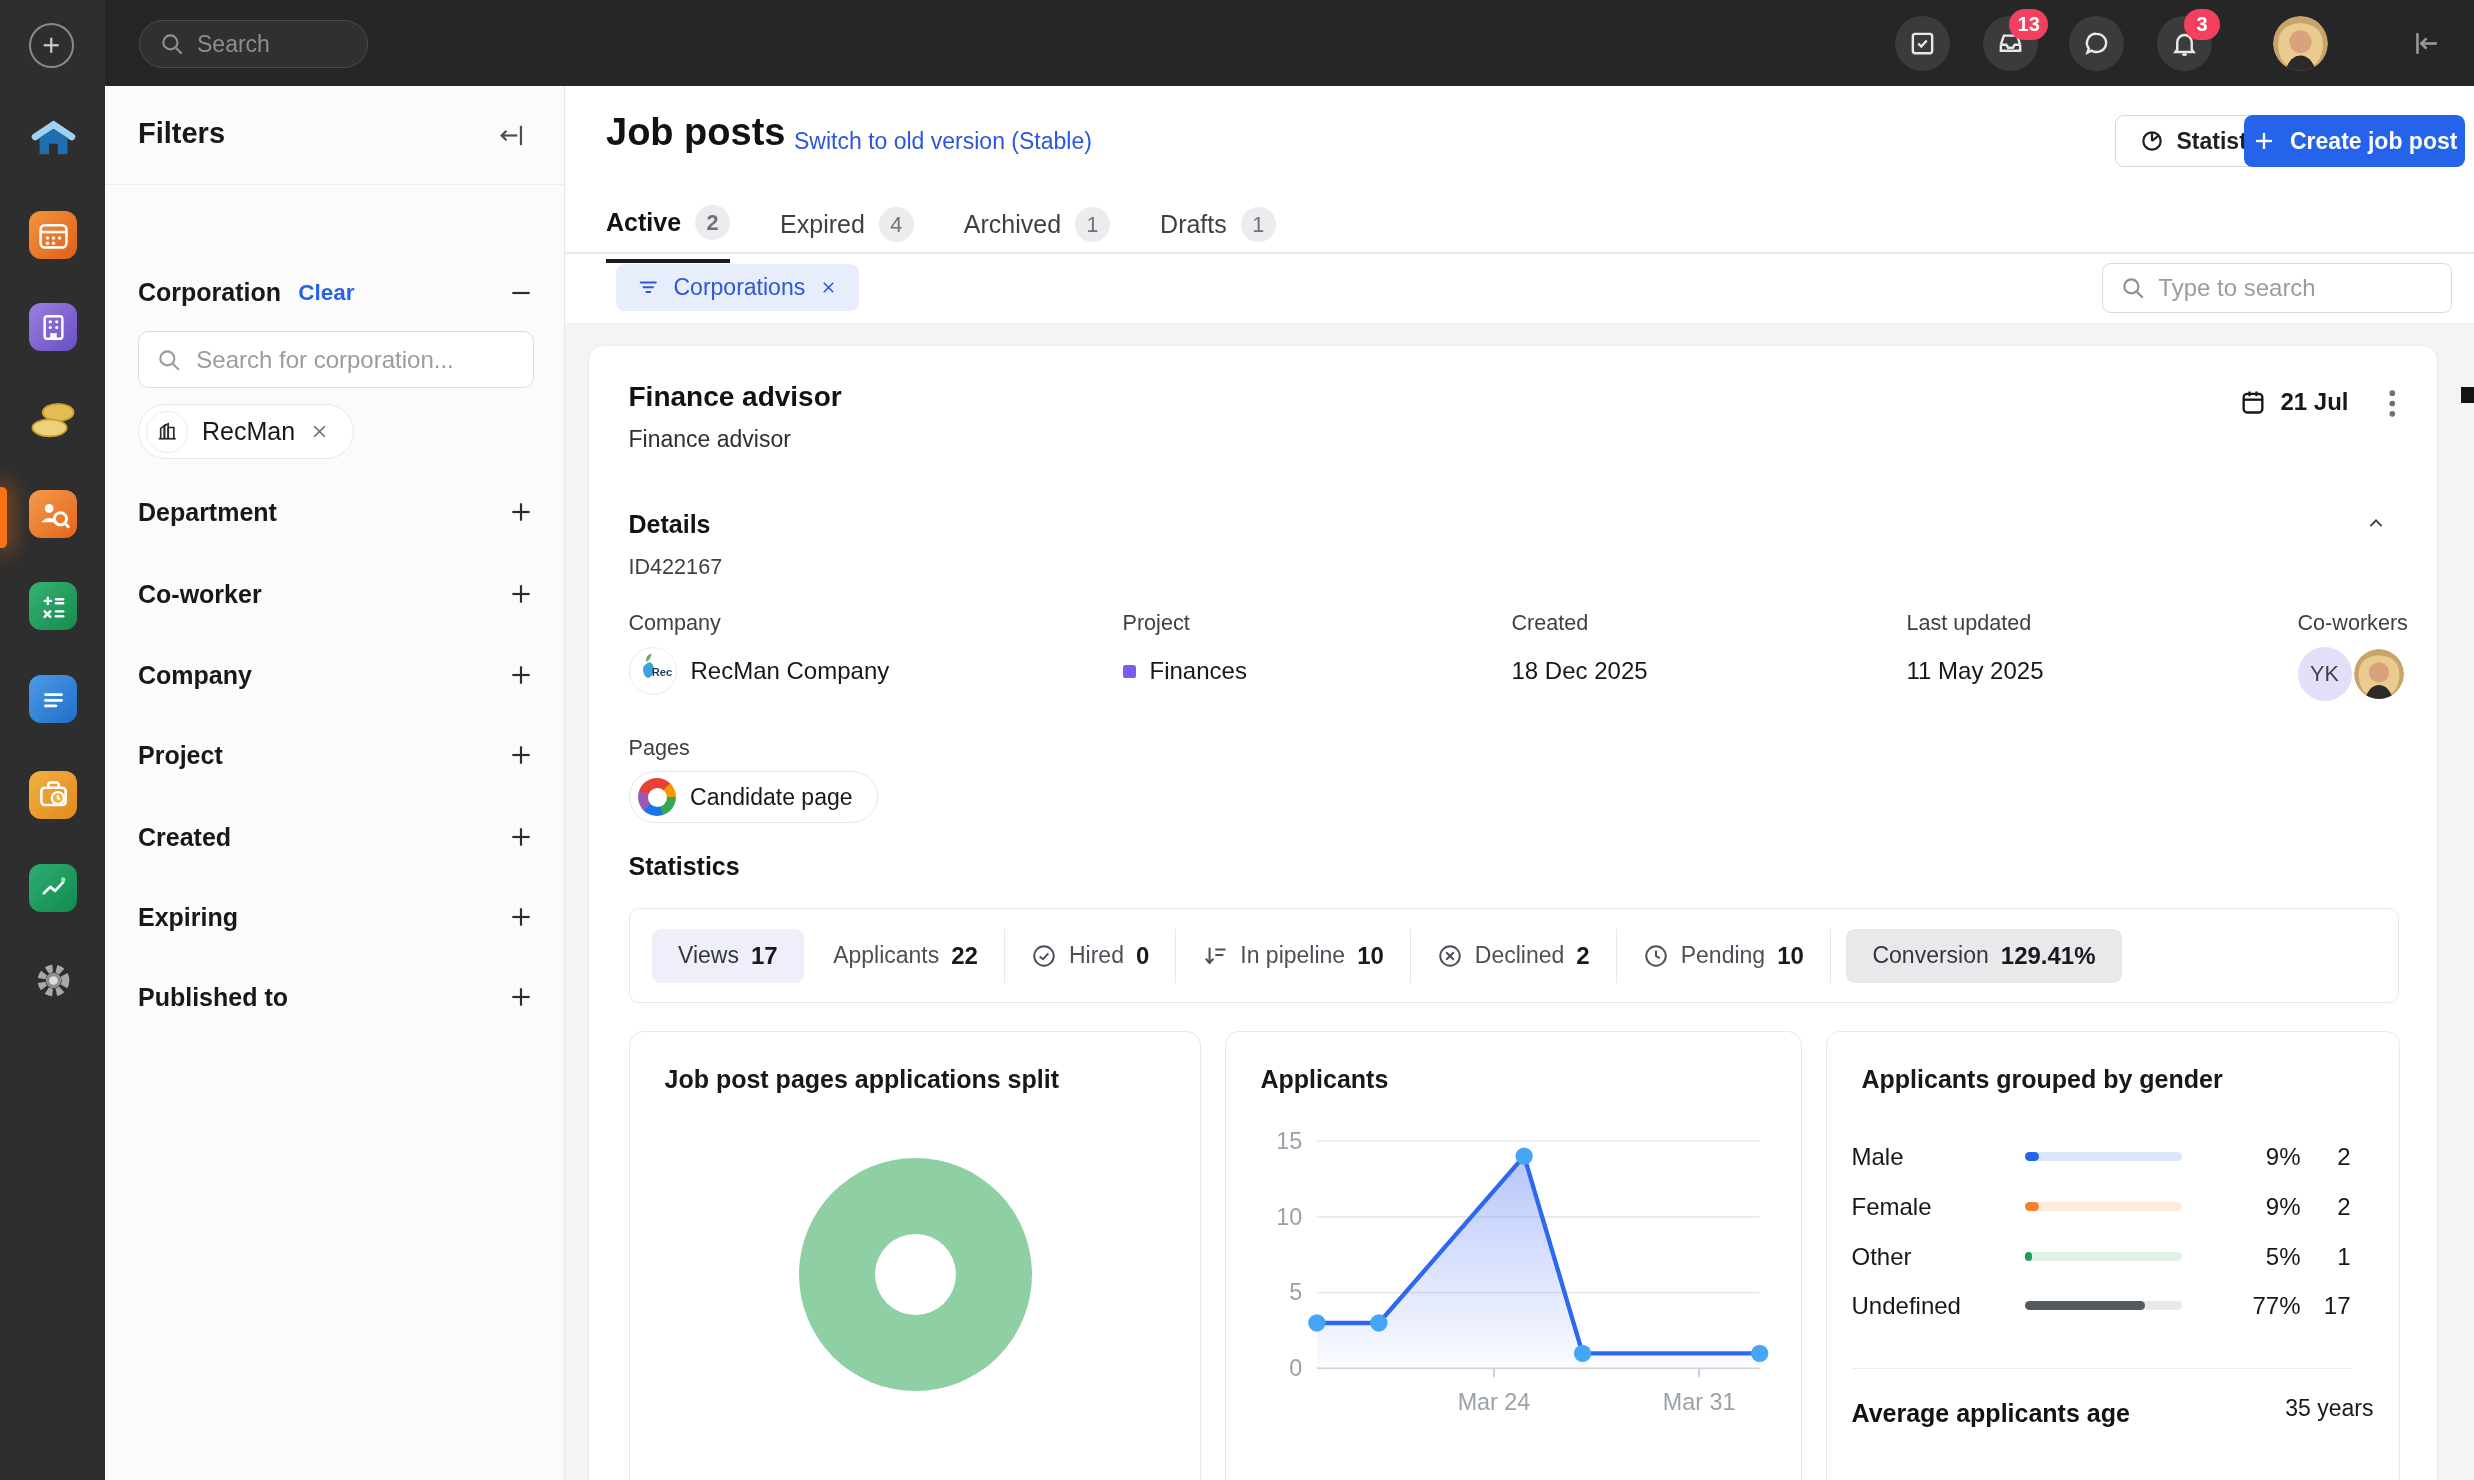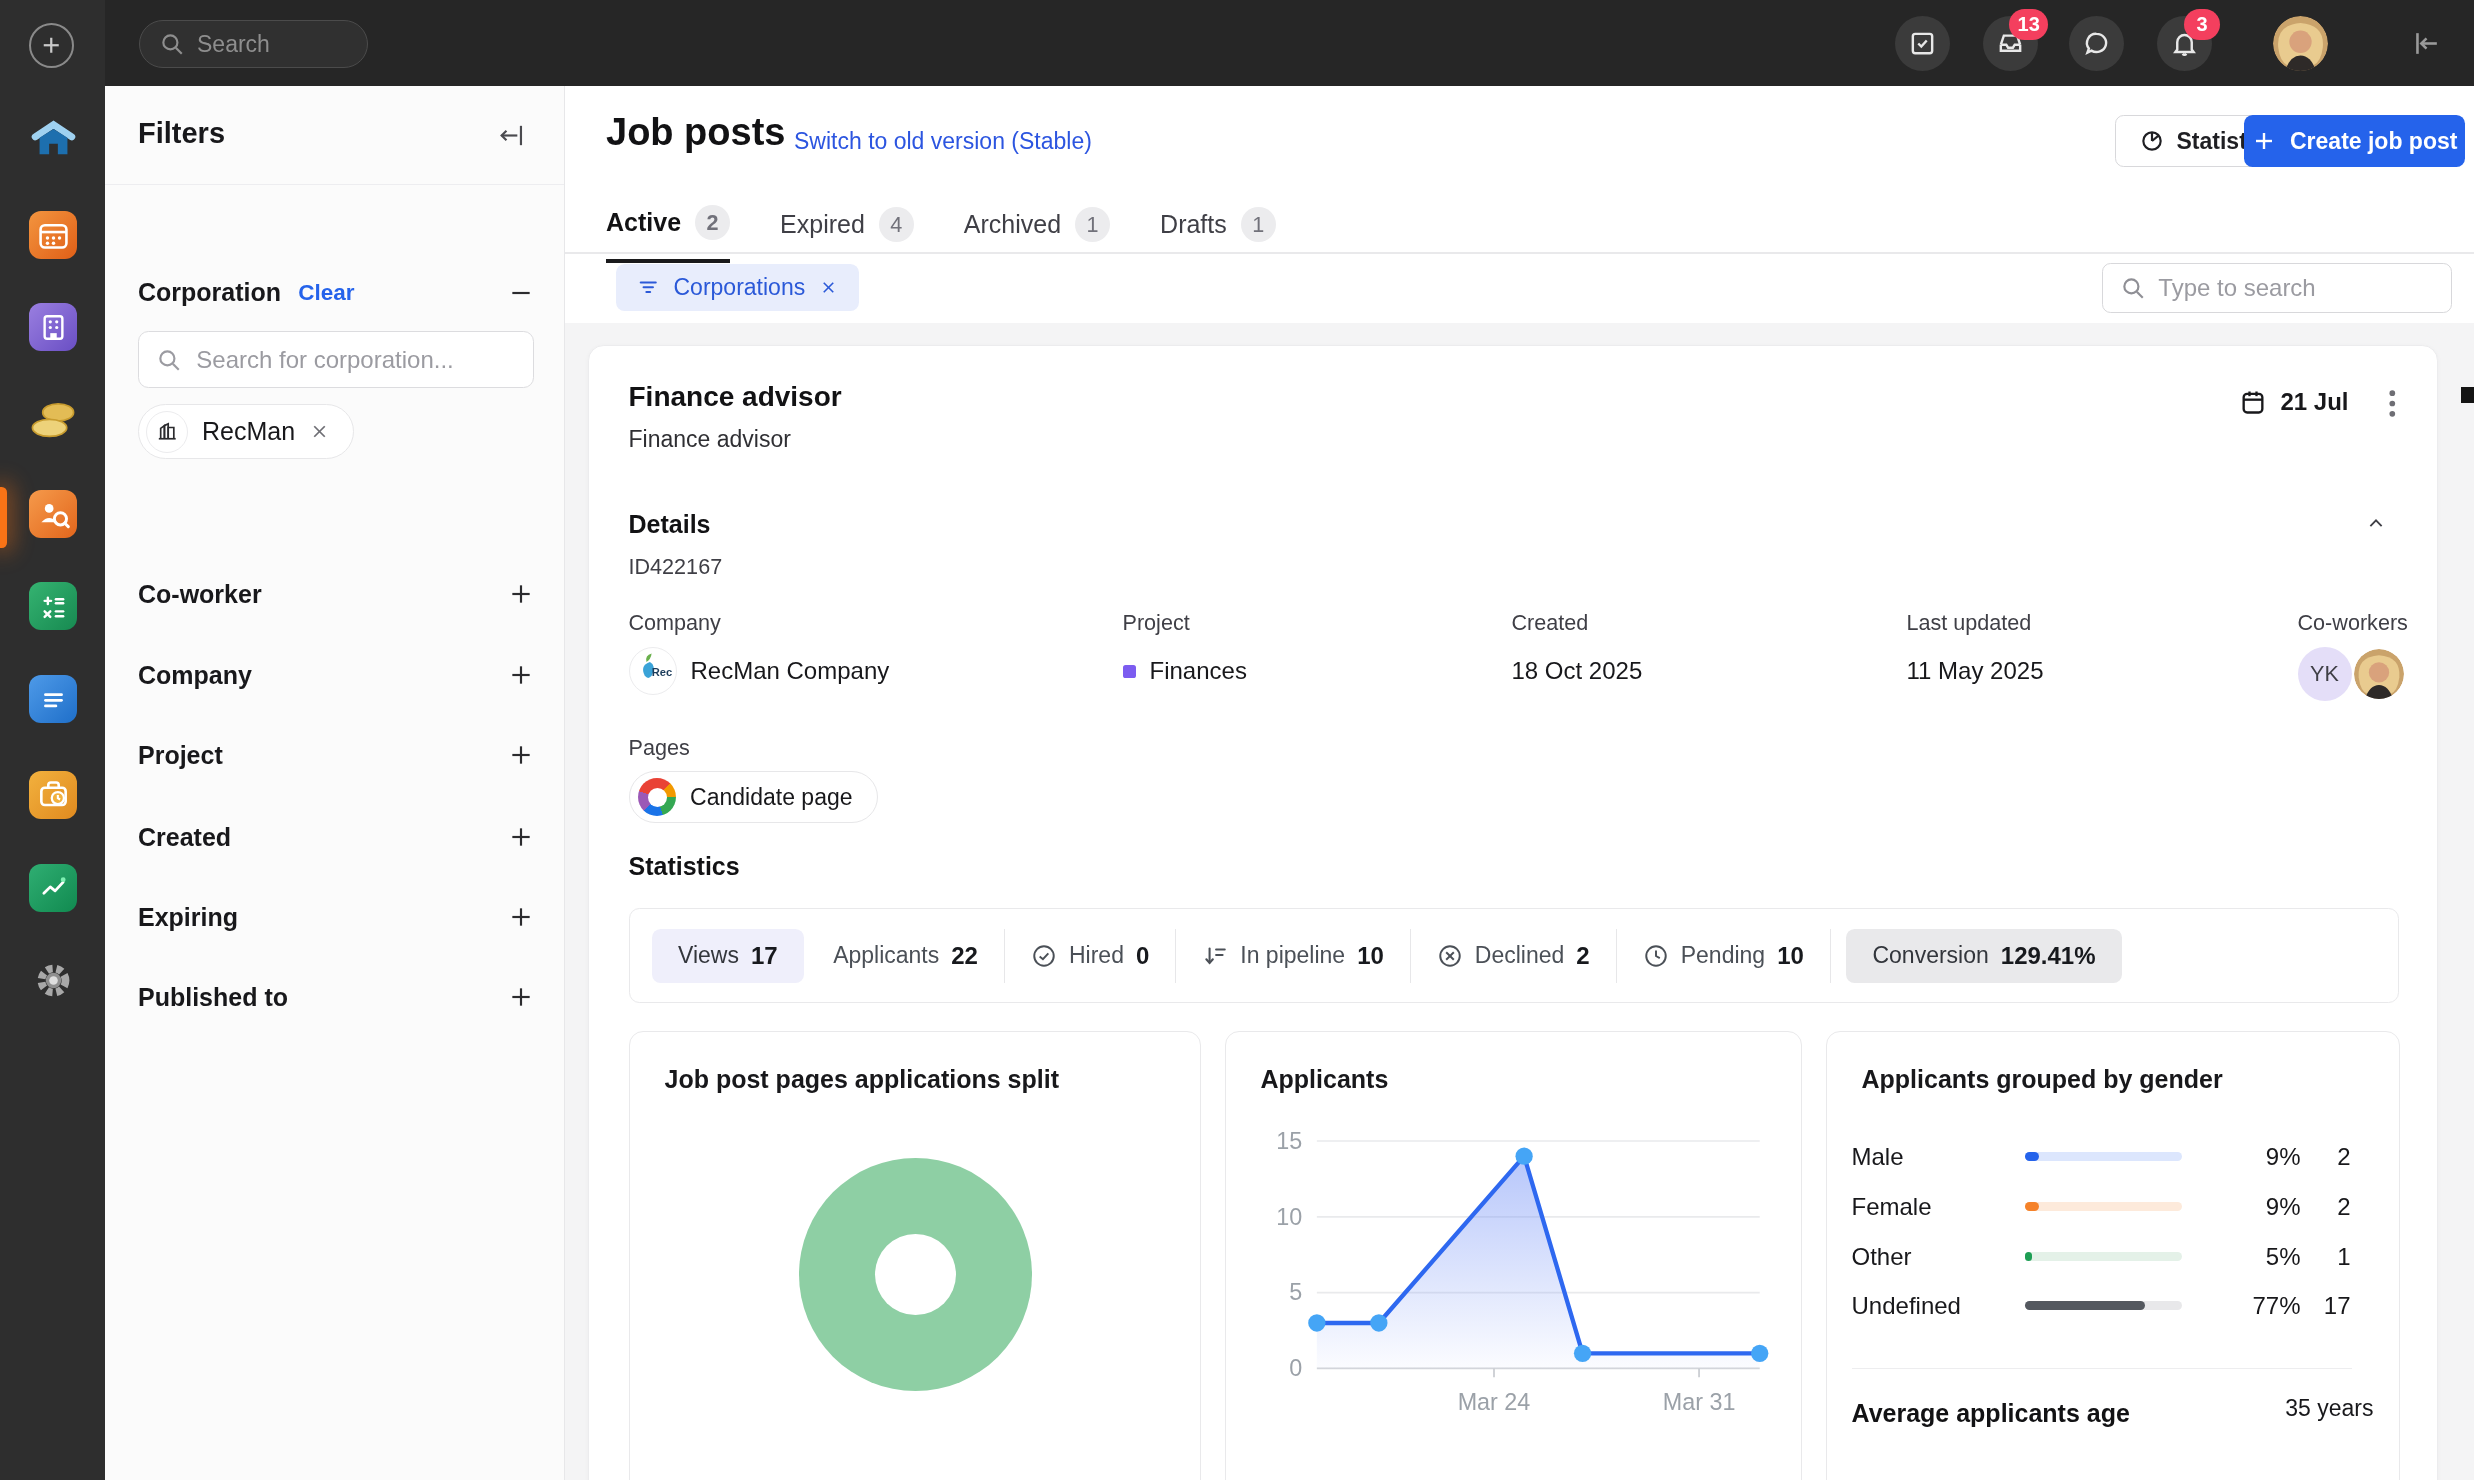--- a/index.html
+++ b/index.html
@@ -367,6 +367,15 @@
     </span>
   </div>
 
+  <div class="fsec" style="top:400px">
+    <span class="fs-title">Department</span>
+    <span>
+        <svg width="26" height="26" viewBox="0 0 24 24" stroke="#2b2b2e" stroke-width="2">
+          <line x1="12" y1="4" x2="12" y2="20"></line>
+          <line x1="4" y1="12" x2="20" y2="12"></line>
+        </svg>
+      </span>
+  </div>
   <div class="fsec" style="top:482px">
     <span class="fs-title">Co-worker</span>
     <span>

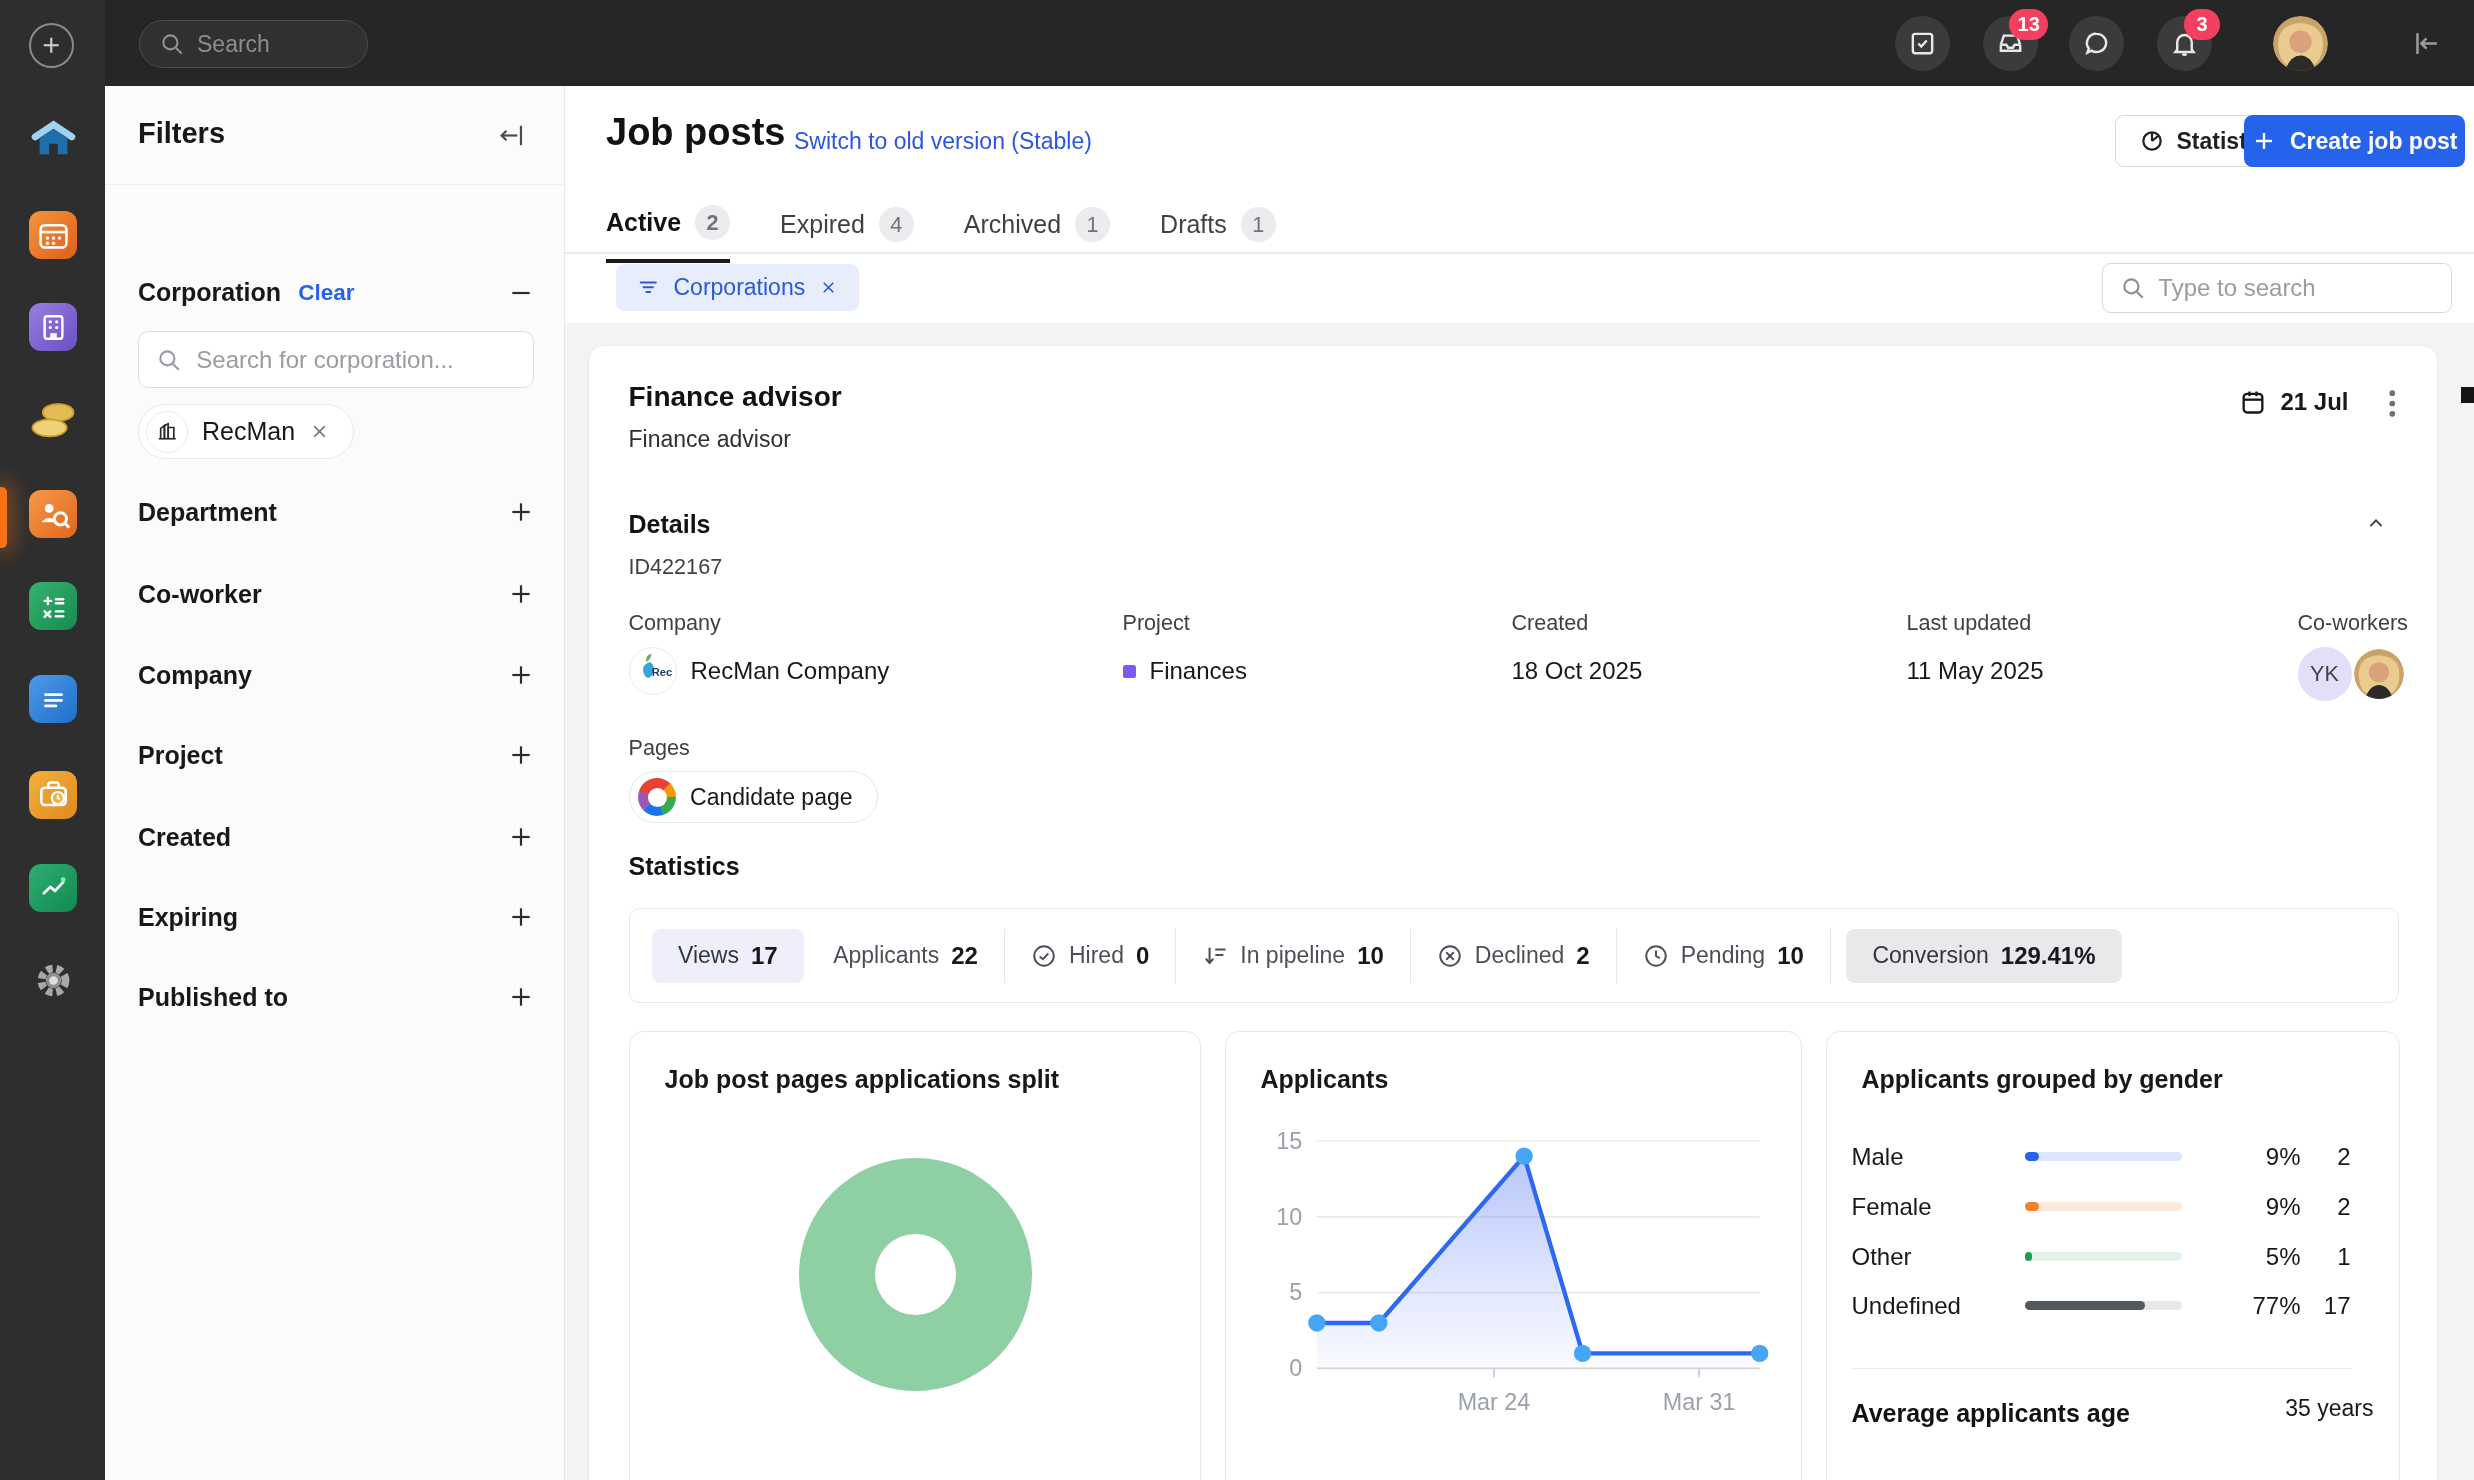--- a/index.html
+++ b/index.html
@@ -560,7 +560,7 @@
       <span class="proj-sq"></span>
       <span>Finances</span>
     </div>
-    <div class="col-value" style="left:923px; top:311px">18 Oct 2025</div>
+    <div class="col-value" style="left:923px; top:311px">18 Dec 2025</div>
     <div class="col-value" style="left:1318px; top:311px">11 May 2025</div>
     <div class="col-value" style="left:1709px; top:301px">
       <span class="avatar-yk">YK</span>

